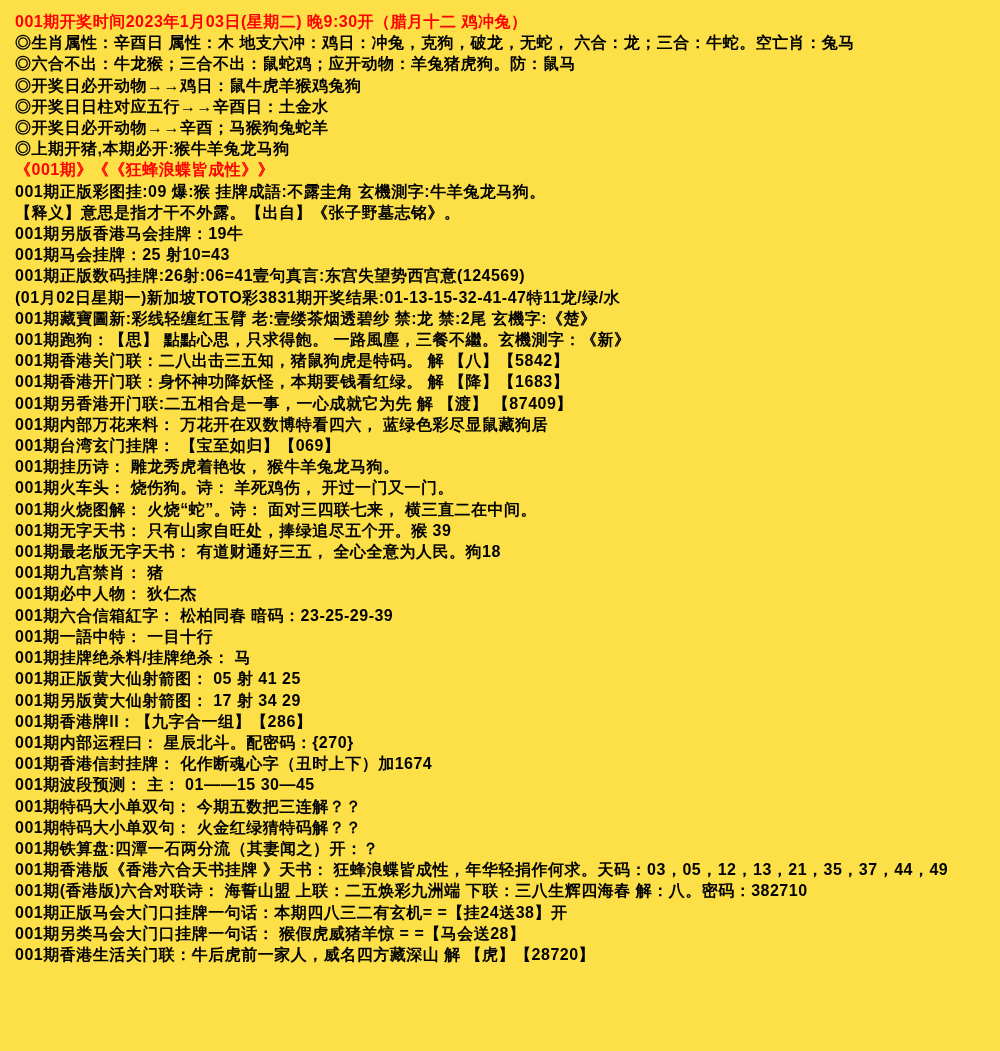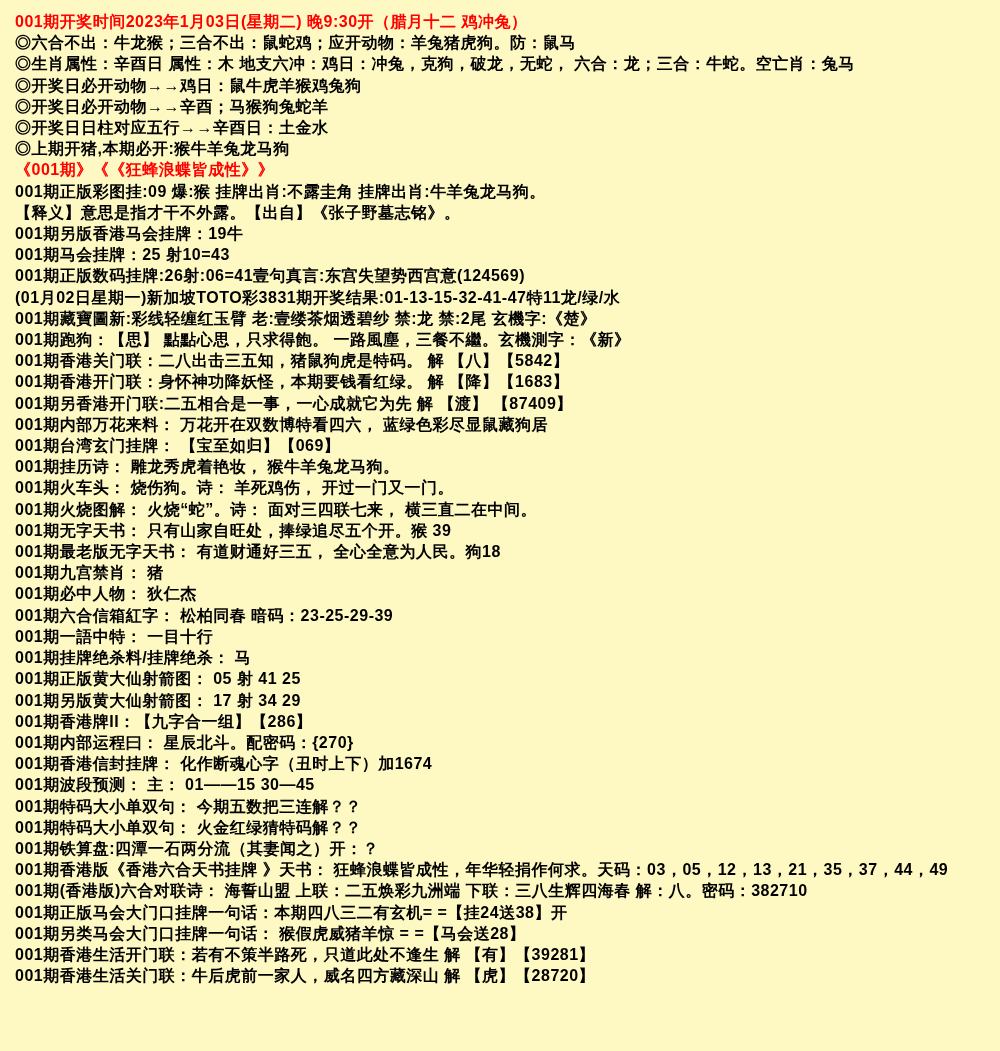--- a/index.html
+++ b/index.html
@@ -14,7 +14,7 @@
     width: 1000px;
     height: 1051px;
     padding: 11px 8px 0 15px;
-    background: #fef9c3;
+    background: #fde047;
   }
   .line {
     font-size: 16px;

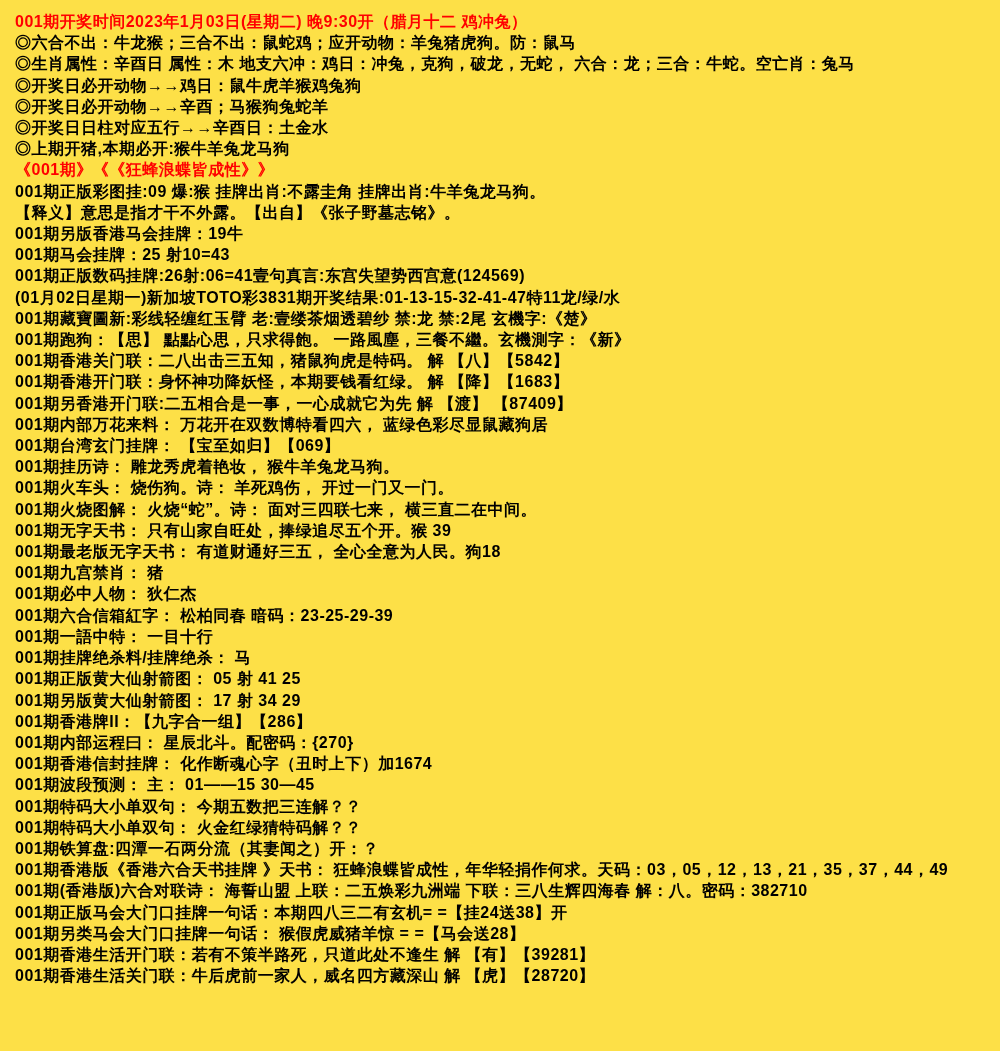--- a/index.html
+++ b/index.html
@@ -31,8 +31,8 @@
 
 <div class="page">
   <div class="line red">001期开奖时间2023年1月03日(星期二) 晚9:30开（腊月十二 鸡冲兔）</div>
+  <div class="line">◎生肖属性：辛酉日 属性：木 地支六冲：鸡日：冲兔，克狗，破龙，无蛇， 六合：龙；三合：牛蛇。空亡肖：兔马</div>
   <div class="line">◎六合不出：牛龙猴；三合不出：鼠蛇鸡；应开动物：羊兔猪虎狗。防：鼠马</div>
-  <div class="line">◎生肖属性：辛酉日 属性：木 地支六冲：鸡日：冲兔，克狗，破龙，无蛇， 六合：龙；三合：牛蛇。空亡肖：兔马</div>
   <div class="line">◎开奖日必开动物→→鸡日：鼠牛虎羊猴鸡兔狗</div>
   <div class="line">◎开奖日必开动物→→辛酉；马猴狗兔蛇羊</div>
   <div class="line">◎开奖日日柱对应五行→→辛酉日：土金水</div>

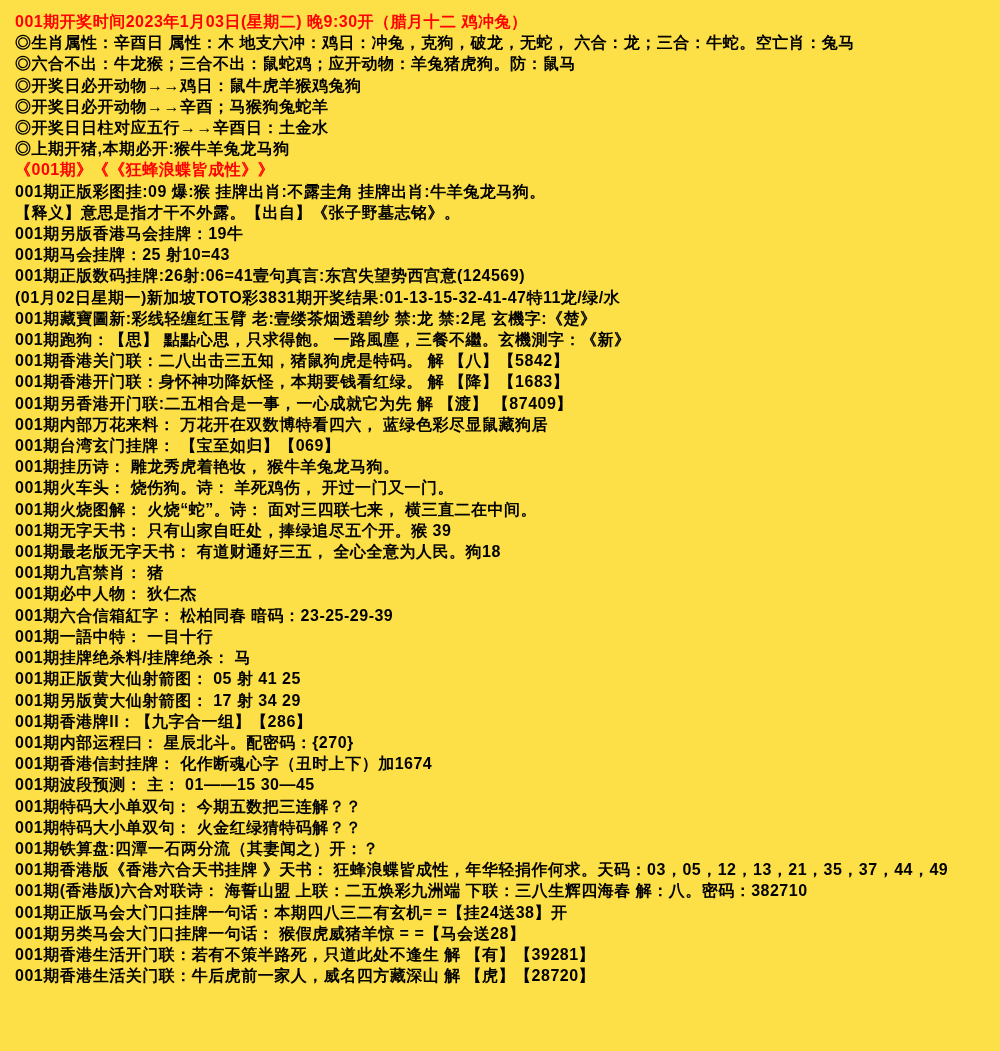--- a/index.html
+++ b/index.html
@@ -34,8 +34,8 @@
   <div class="line">◎生肖属性：辛酉日 属性：木 地支六冲：鸡日：冲兔，克狗，破龙，无蛇， 六合：龙；三合：牛蛇。空亡肖：兔马</div>
   <div class="line">◎六合不出：牛龙猴；三合不出：鼠蛇鸡；应开动物：羊兔猪虎狗。防：鼠马</div>
   <div class="line">◎开奖日必开动物→→鸡日：鼠牛虎羊猴鸡兔狗</div>
+  <div class="line">◎开奖日日柱对应五行→→辛酉日：土金水</div>
   <div class="line">◎开奖日必开动物→→辛酉；马猴狗兔蛇羊</div>
-  <div class="line">◎开奖日日柱对应五行→→辛酉日：土金水</div>
   <div class="line">◎上期开猪,本期必开:猴牛羊兔龙马狗</div>
   <div class="line red">《001期》《《狂蜂浪蝶皆成性》》</div>
   <div class="line">001期正版彩图挂:09 爆:猴 挂牌出肖:不露圭角 挂牌出肖:牛羊兔龙马狗。</div>

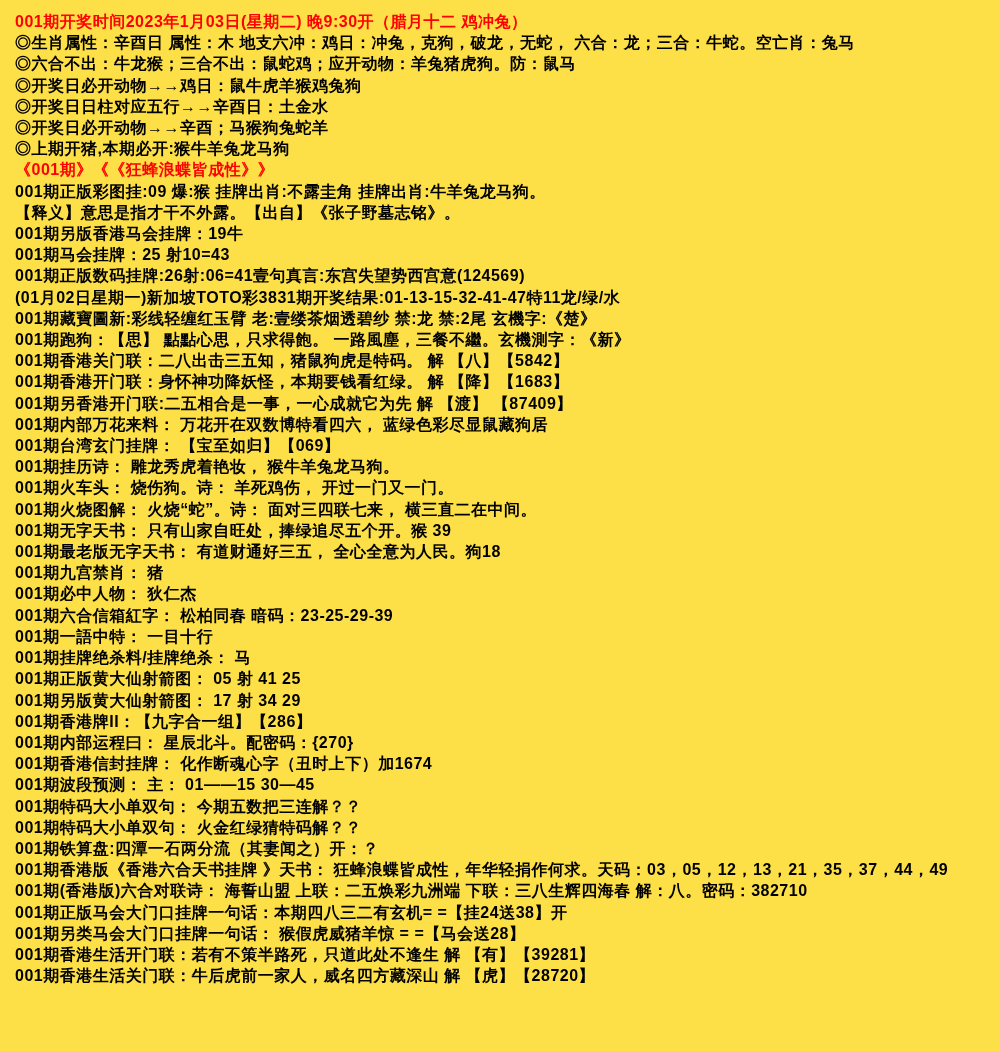--- a/index.html
+++ b/index.html
@@ -38,7 +38,7 @@
   <div class="line">◎开奖日必开动物→→辛酉；马猴狗兔蛇羊</div>
   <div class="line">◎上期开猪,本期必开:猴牛羊兔龙马狗</div>
   <div class="line red">《001期》《《狂蜂浪蝶皆成性》》</div>
-  <div class="line">001期正版彩图挂:09 爆:猴 挂牌出肖:不露圭角 挂牌出肖:牛羊兔龙马狗。</div>
+  <div class="line">001期正版彩图挂:09 爆:猴 挂牌成語:不露圭角 玄機測字:牛羊兔龙马狗。</div>
   <div class="line">【释义】意思是指才干不外露。【出自】《张子野墓志铭》。</div>
   <div class="line">001期另版香港马会挂牌：19牛</div>
   <div class="line">001期马会挂牌：25 射10=43</div>

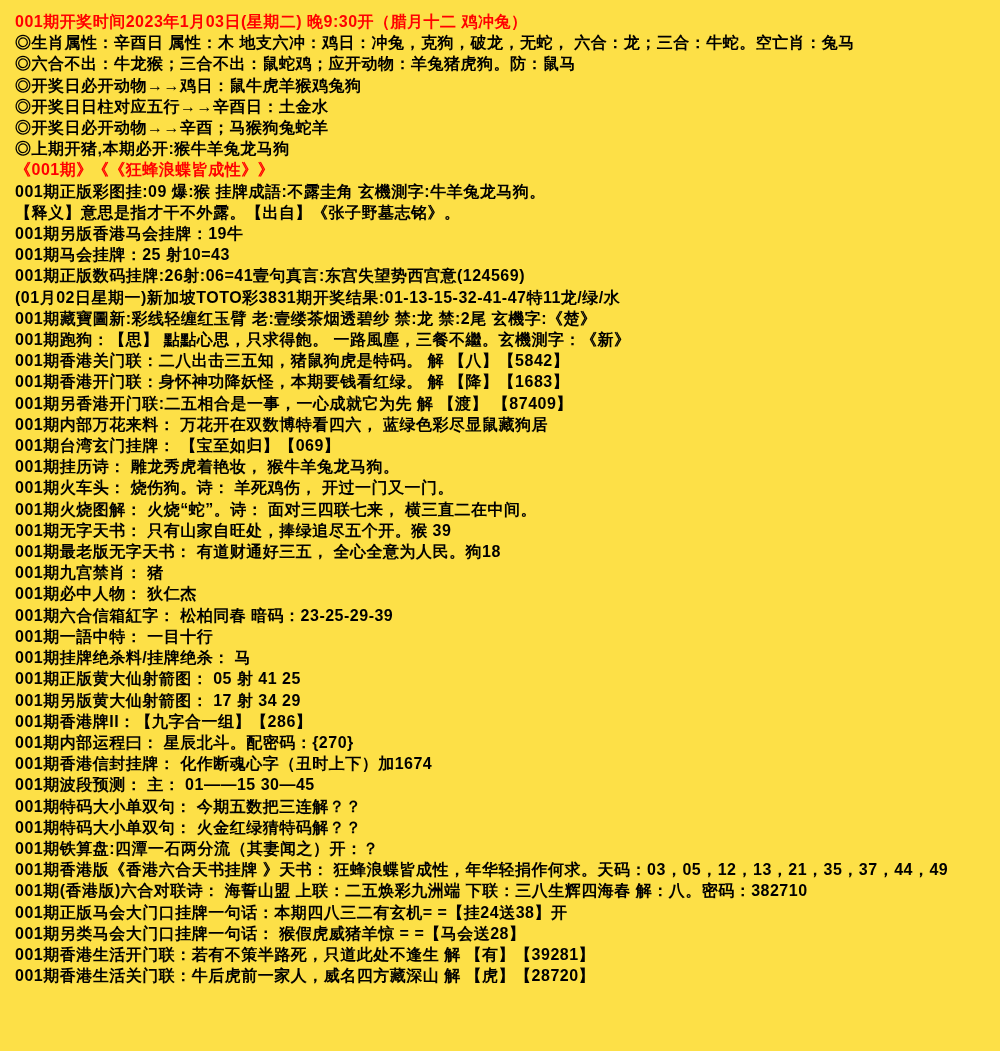--- a/index.html
+++ b/index.html
@@ -74,7 +74,6 @@
   <div class="line">001期(香港版)六合对联诗： 海誓山盟 上联：二五焕彩九洲端 下联：三八生辉四海春 解：八。密码：382710</div>
   <div class="line">001期正版马会大门口挂牌一句话：本期四八三二有玄机= =【挂24送38】开</div>
   <div class="line">001期另类马会大门口挂牌一句话： 猴假虎威猪羊惊 = =【马会送28】</div>
-  <div class="line">001期香港生活开门联：若有不策半路死，只道此处不逢生 解 【有】【39281】</div>
   <div class="line">001期香港生活关门联：牛后虎前一家人，威名四方藏深山 解 【虎】【28720】</div>
 </div>
 

